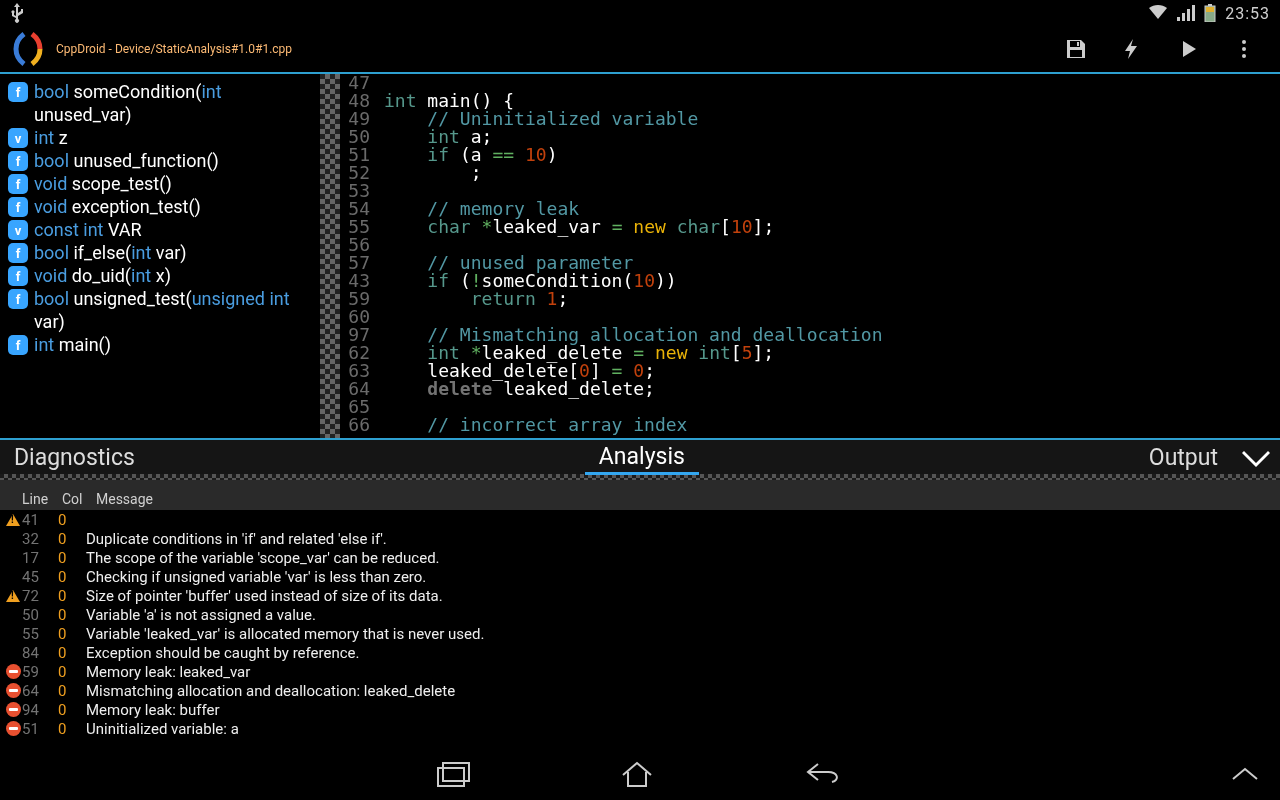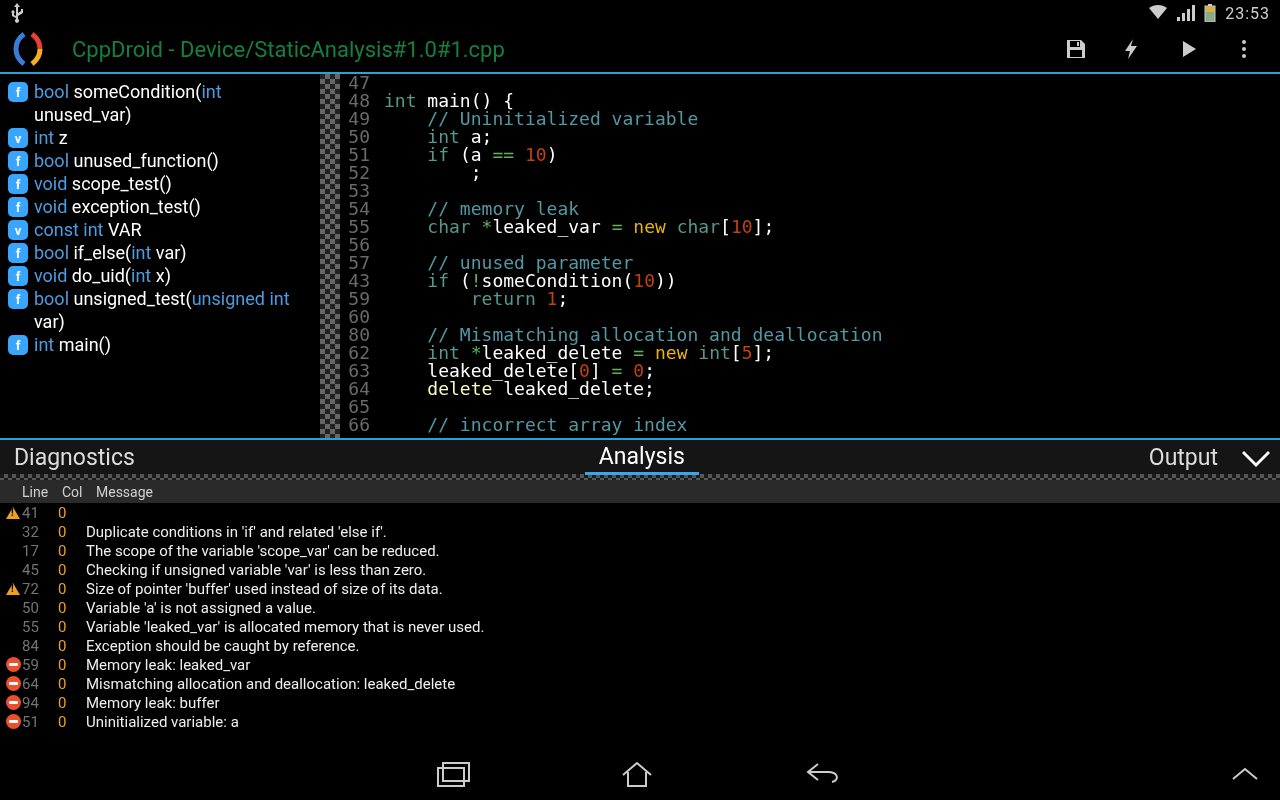--- a/index.html
+++ b/index.html
@@ -14,7 +14,7 @@
 
 .actionbar { height:48px; background:#000; display:flex; align-items:center; padding:0 8px; border-bottom:2px solid #2ea0d0; }
 .logo { width:40px; display:flex; justify-content:center; }
-.title { font-size:22px; color:#15803d; margin-left:24px; }
+.title { font-size:12px; color:#fdba74; margin-left:8px; }
 .actionbar .spacer { flex:1; }
 .ab-btn { width:56px; height:48px; display:flex; align-items:center; justify-content:center; color:#ccc; }
 

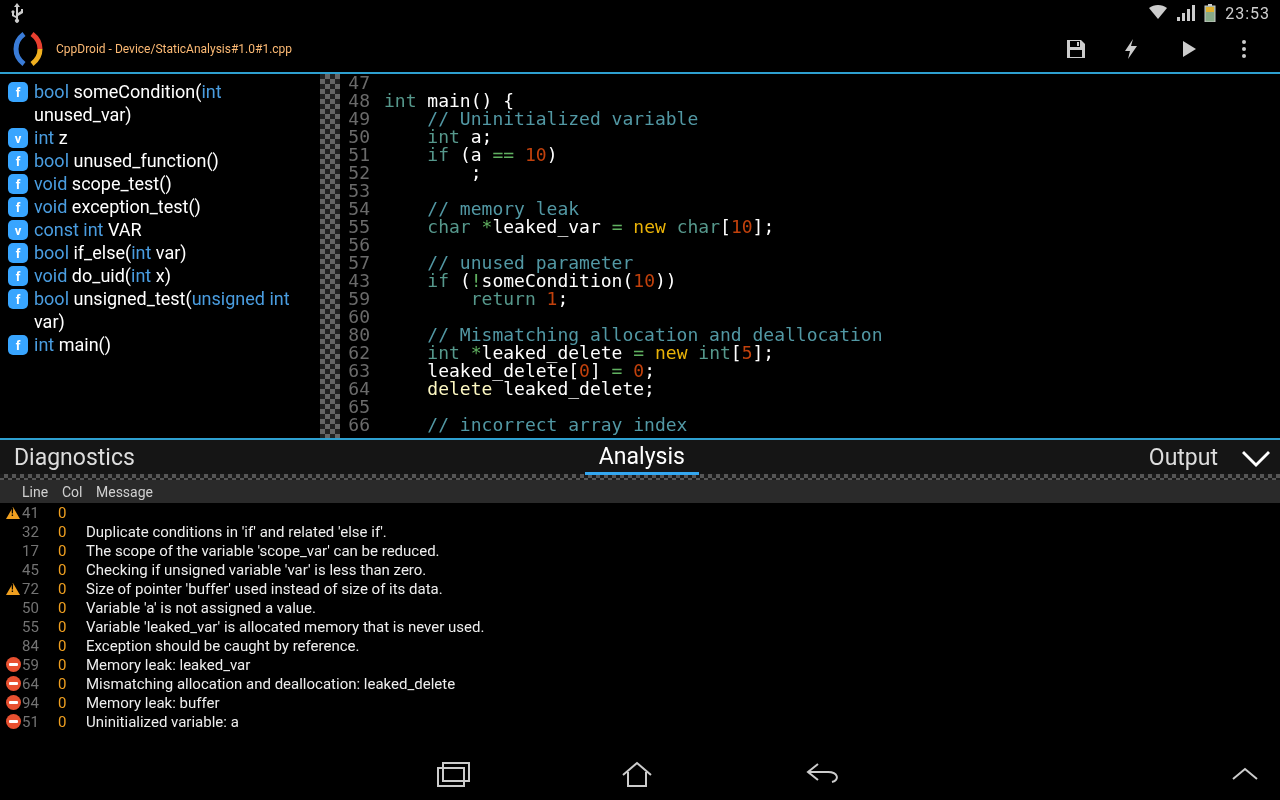--- a/index.html
+++ b/index.html
@@ -192,7 +192,7 @@
         <div>43</div>
         <div>59</div>
         <div>60</div>
-        <div>80</div>
+        <div>97</div>
         <div>62</div>
         <div>63</div>
         <div>64</div>

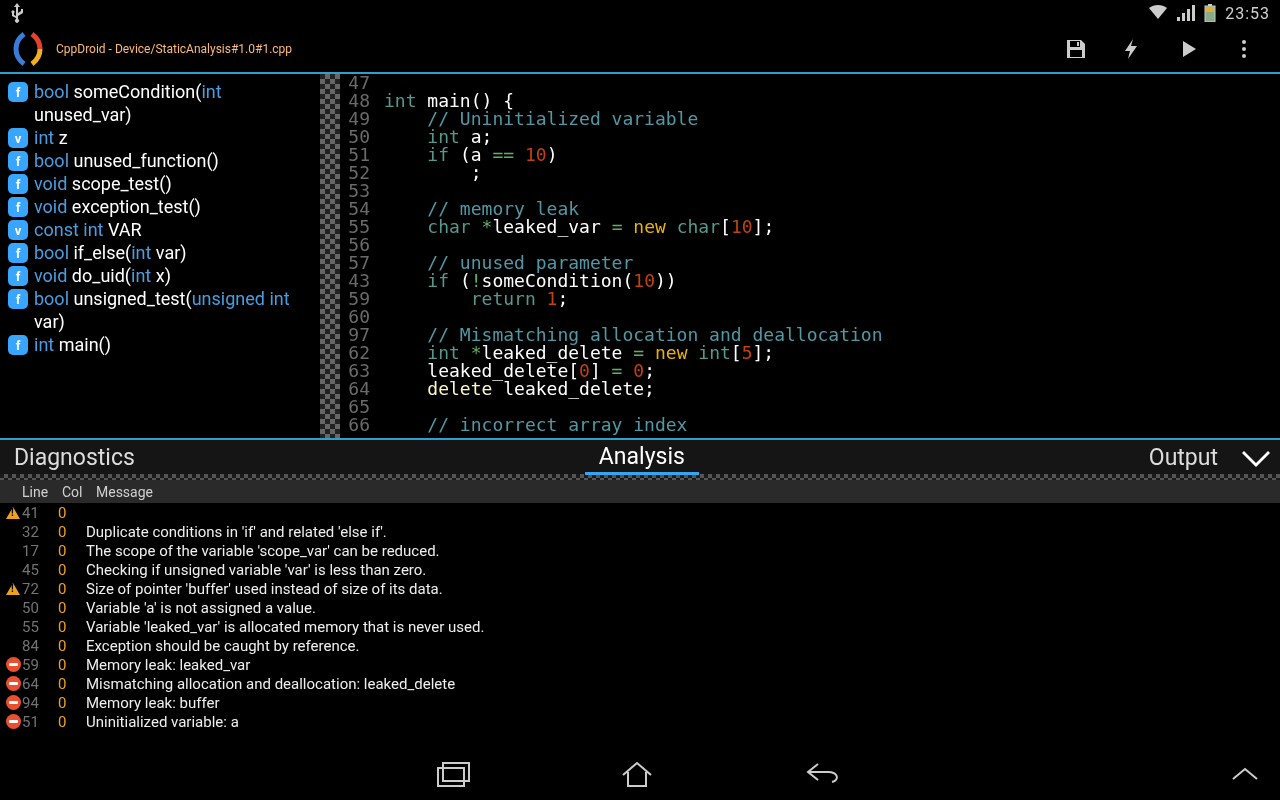--- a/index.html
+++ b/index.html
@@ -38,7 +38,7 @@
 .c-cmt { color:#5298a4; }
 .c-new { color:#eab308; }
 .c-num { color:#c2410c; }
-.c-id  { color:#fef9c3; }
+.c-id  { color:#737373;font-weight:bold; }
 .c-op  { color:#60b060; }
 
 

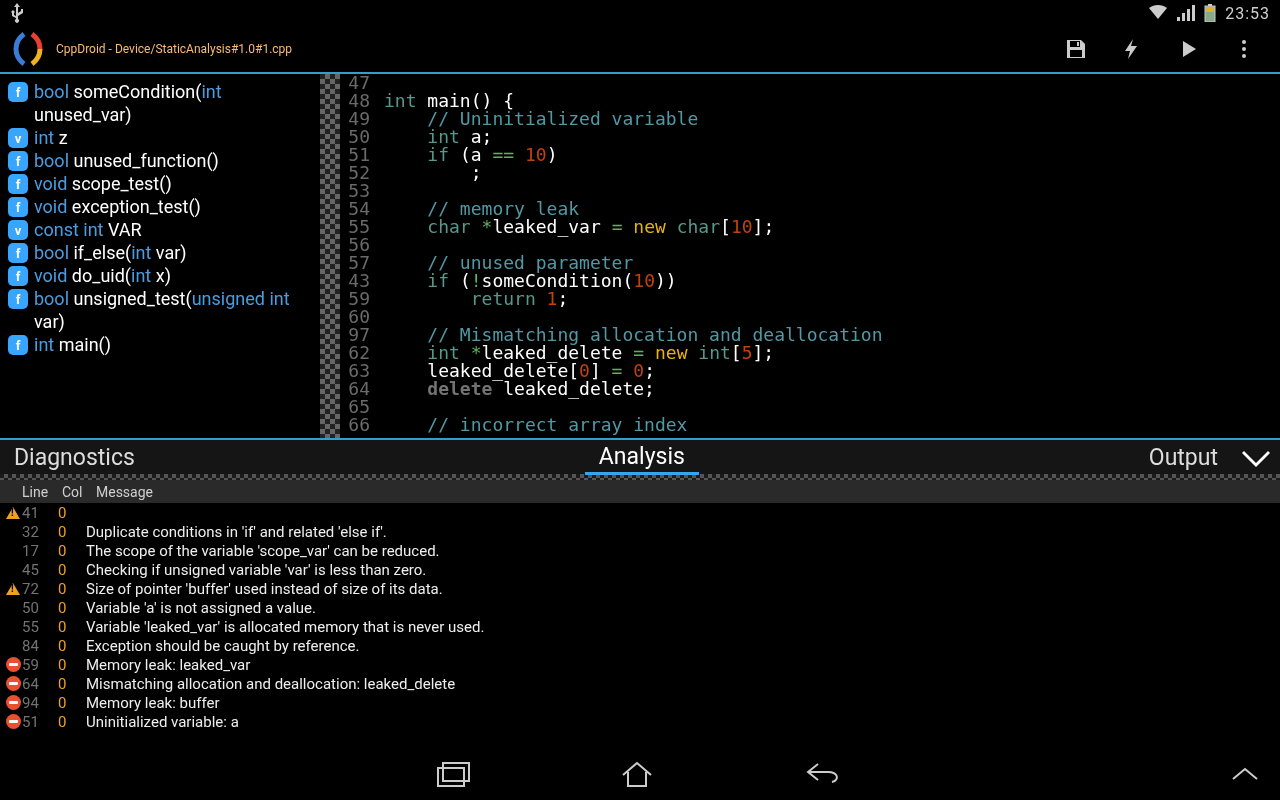--- a/index.html
+++ b/index.html
@@ -51,7 +51,7 @@
 
 .panel { background:#000; }
 .hdrstrip { height:6px; background-image:repeating-conic-gradient(#555 0% 25%, #1a1a1a 0% 50%); background-size:8px 8px; }
-.ahdr { display:flex; padding:4px 6px 3px 22px; font-size:14px; color:#d0d0d0; background:#2a2a2a; }
+.ahdr { display:flex; padding:11px 6px 3px 22px; font-size:14px; color:#d0d0d0; background:#2a2a2a; }
 .ahdr .c-line { width:40px; }
 .ahdr .c-col  { width:34px; }
 .arows { font-size:15px; }

